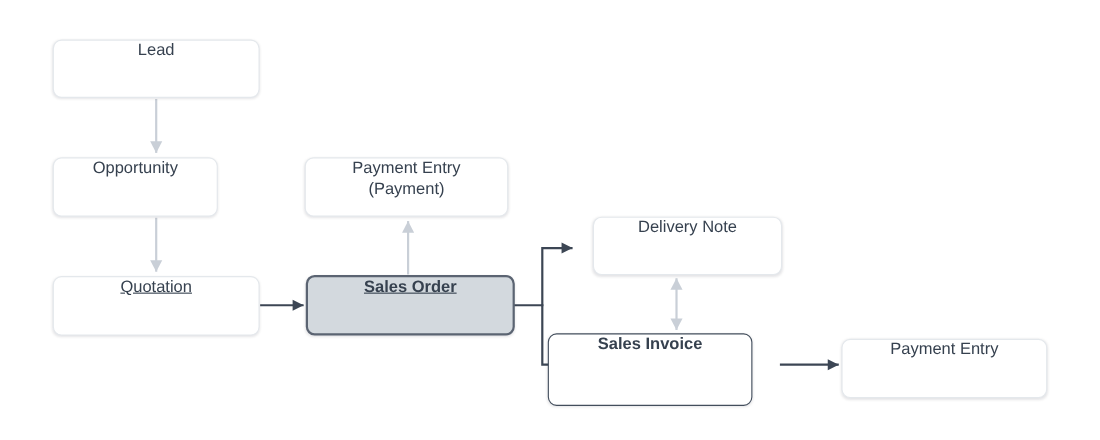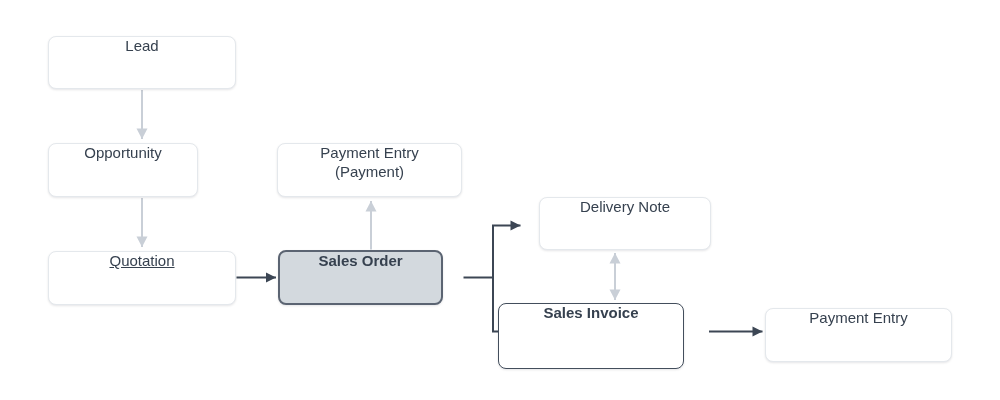--- a/index.html
+++ b/index.html
@@ -43,10 +43,11 @@
   #node-quotation     { left: 48px;  top: 251px; width: 188px; height: 54px; text-decoration: underline; }
   #node-pea           { left: 277px; top: 143px; width: 185px; height: 54px; }
   #node-sales-order   {
-    left: 278px; top: 250px; width: 165px; height: 55px;
+    left: 278px; top: 250px; width: 190px; height: 55px;
     background: #d3d9de;
     border: 2px solid #5b6472;
     font-weight: 700;
+    text-decoration: underline;
   }
   #node-delivery-note { left: 495px; top: 197px; width: 172px; height: 53px; margin-left: 44px; }
   #node-sales-invoice {

